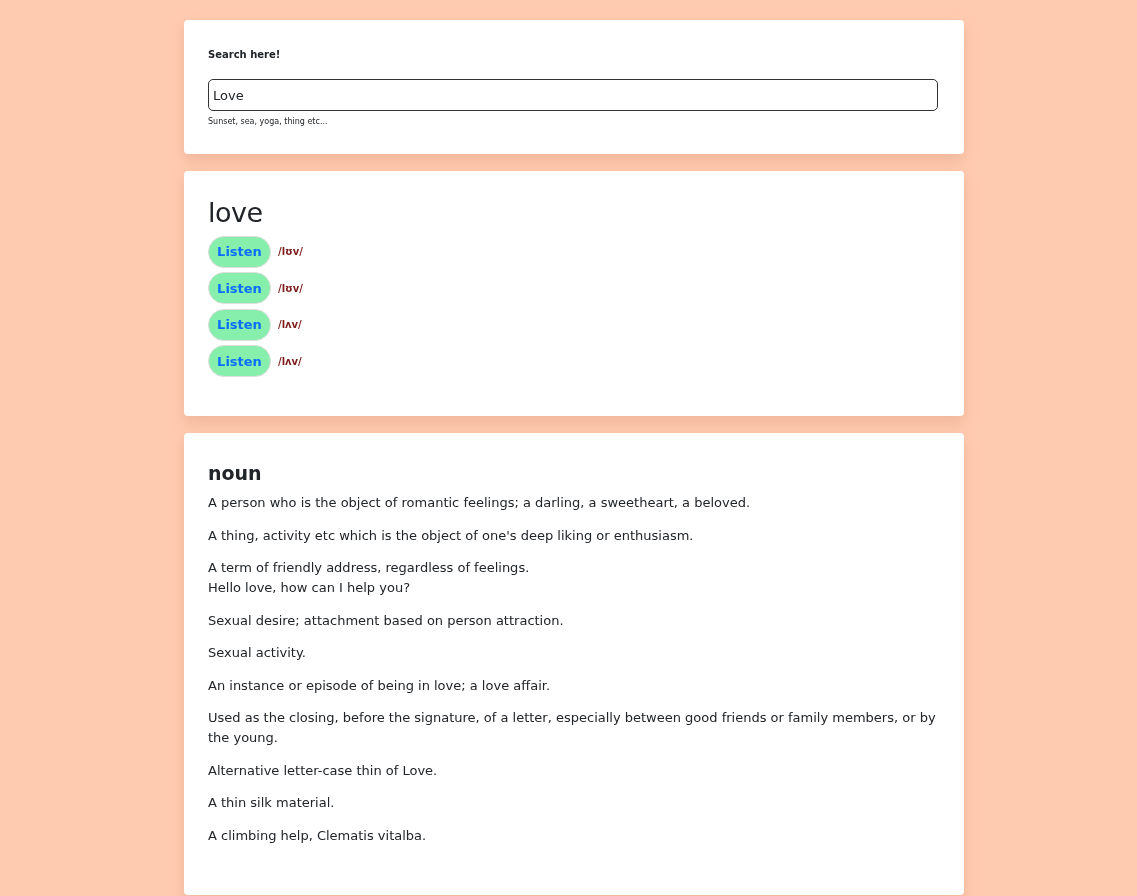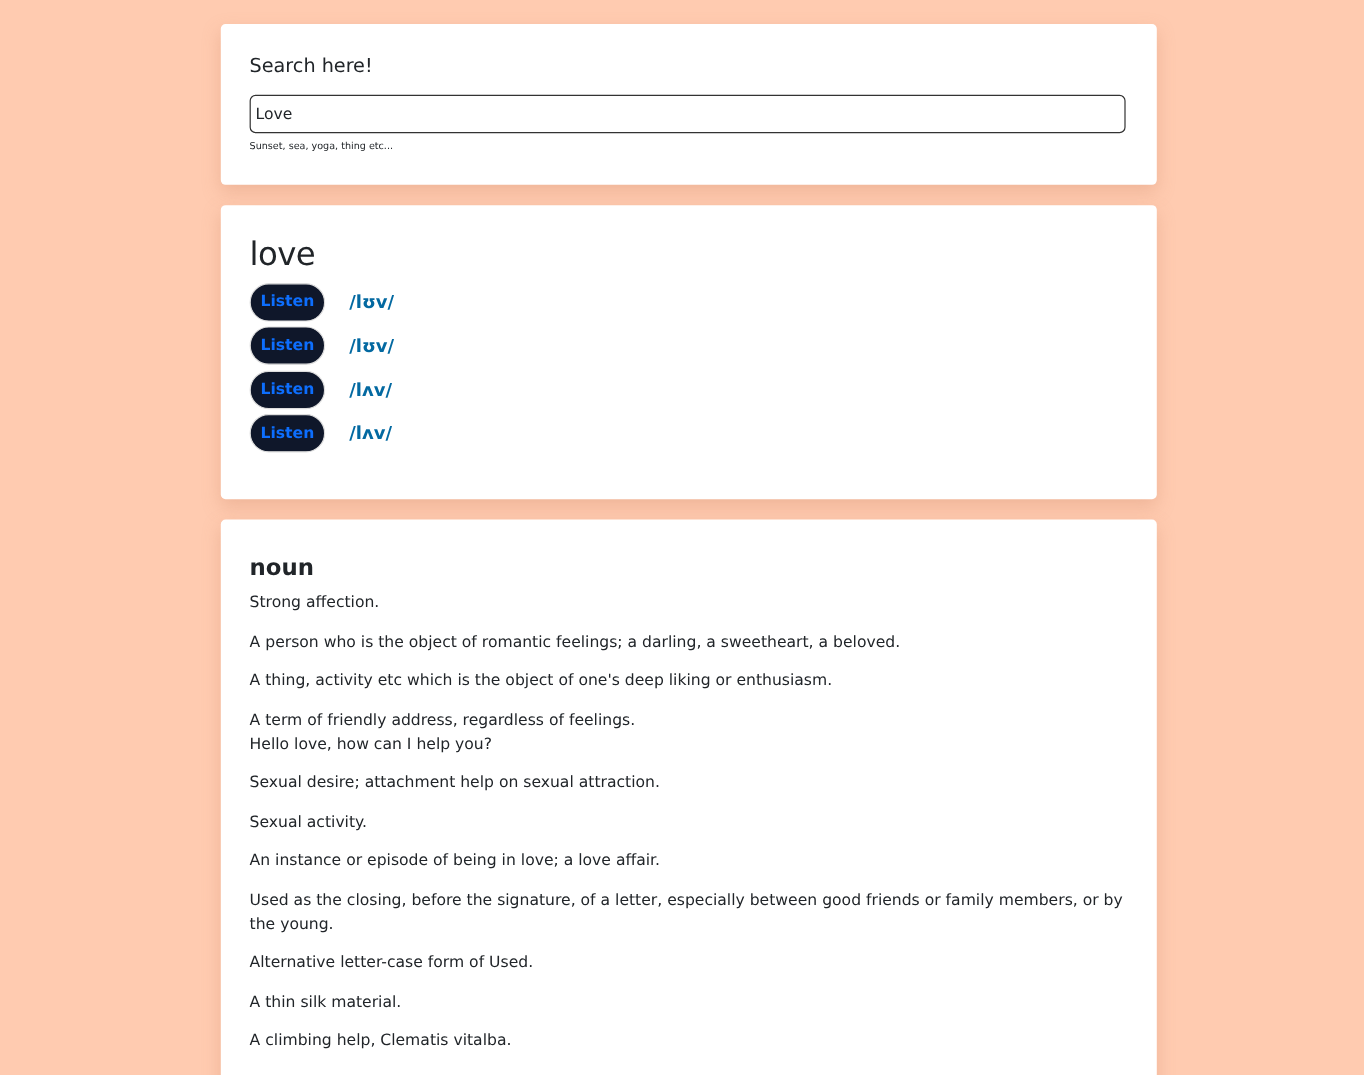--- a/index.html
+++ b/index.html
@@ -28,8 +28,8 @@
   }
   .search-card { height: 134px; padding-top: 25px; }
   .search-label {
-    font-weight: normal;
-    font-size: 16px;
+    font-weight: bold;
+    font-size: 10px;
     line-height: 20px;
     margin: 0 0 14px 0;
   }

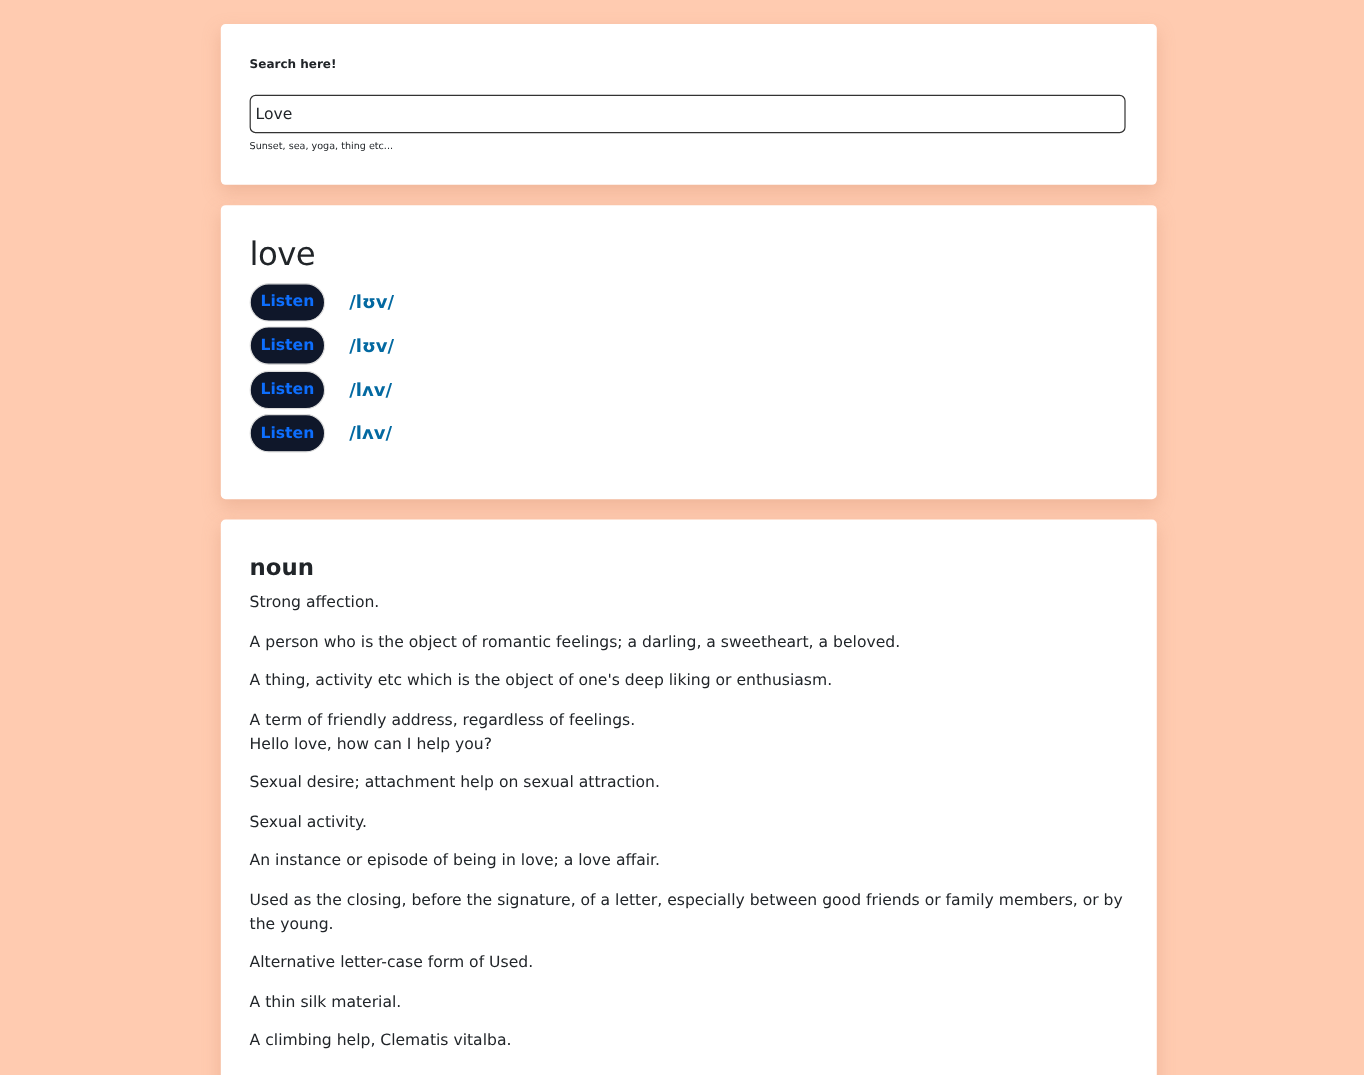--- a/index.html
+++ b/index.html
@@ -71,7 +71,7 @@
     box-sizing: border-box;
     border: 1px solid #dddddd;
     border-radius: 16px;
-    background: #0f172a;
+    background: #86efac;
     color: #0d6efd;
     font-weight: bold;
     font-size: 13px;

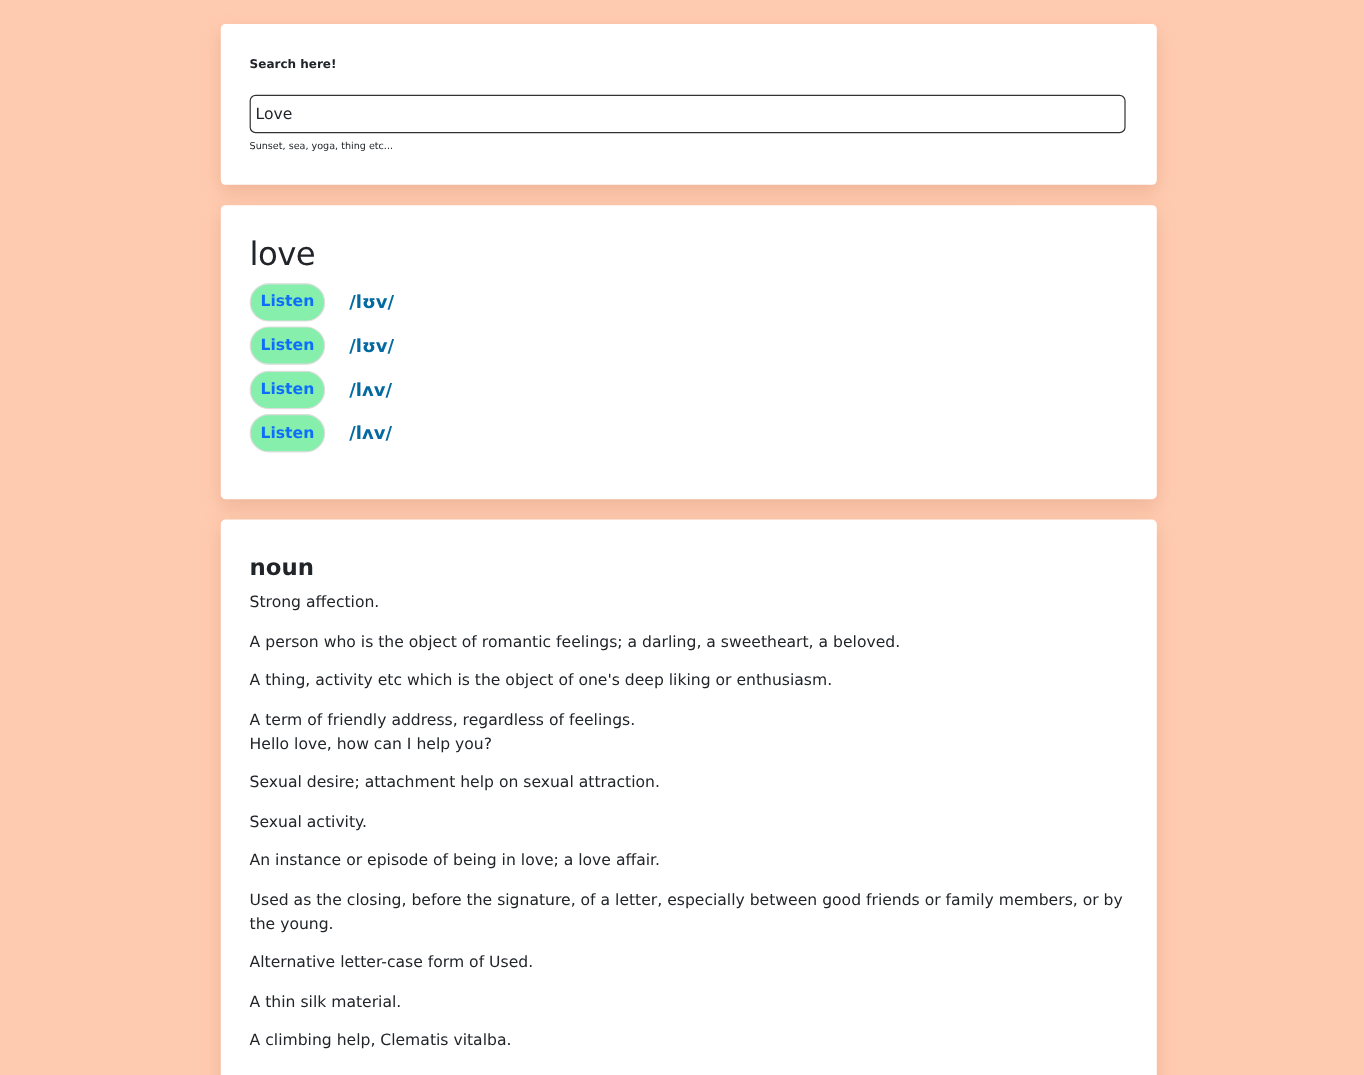--- a/index.html
+++ b/index.html
@@ -80,10 +80,10 @@
     cursor: pointer;
   }
   .phonetic {
-    margin-left: 20px;
-    color: #0369a1;
+    margin-left: 7px;
+    color: #7f1d1d;
     font-weight: bold;
-    font-size: 15px;
+    font-size: 10px;
   }
   .meaning-card { min-height: 462px; padding-top: 26px; }
   .pos-title {

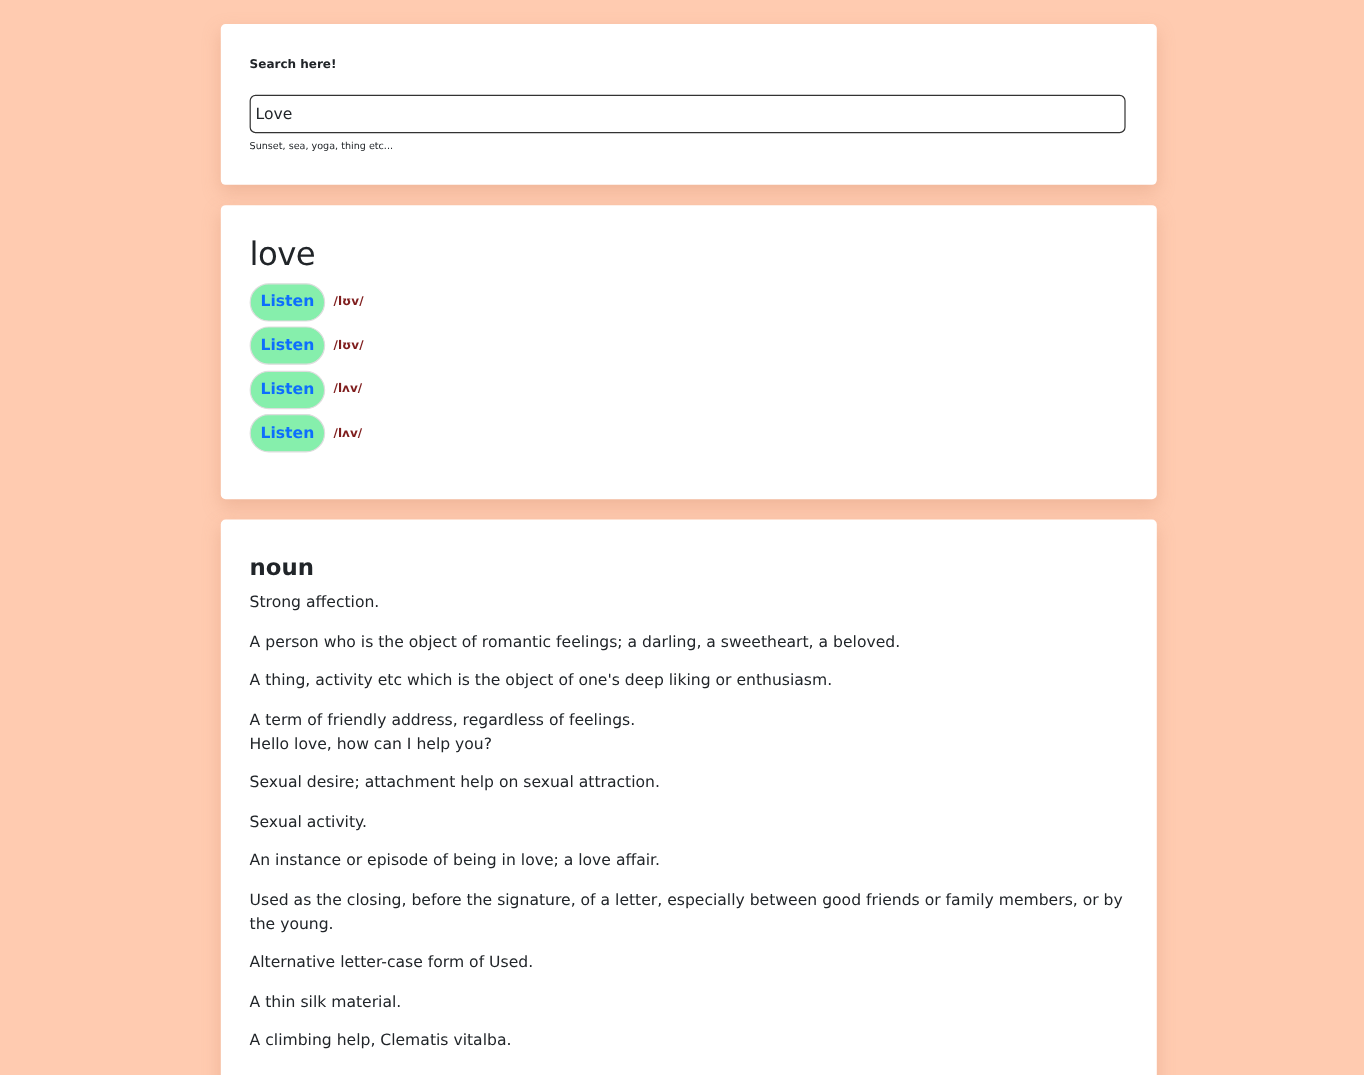--- a/index.html
+++ b/index.html
@@ -132,7 +132,6 @@
 
   <div class="card meaning-card">
     <h2 class="pos-title">noun</h2>
-    <div class="def"><span>Strong affection.</span></div>
     <div class="def"><span>A person who is the object of romantic feelings; a darling, a sweetheart, a beloved.</span></div>
     <div class="def"><span>A thing, activity etc which is the object of one's deep liking or enthusiasm.</span></div>
     <div class="def">

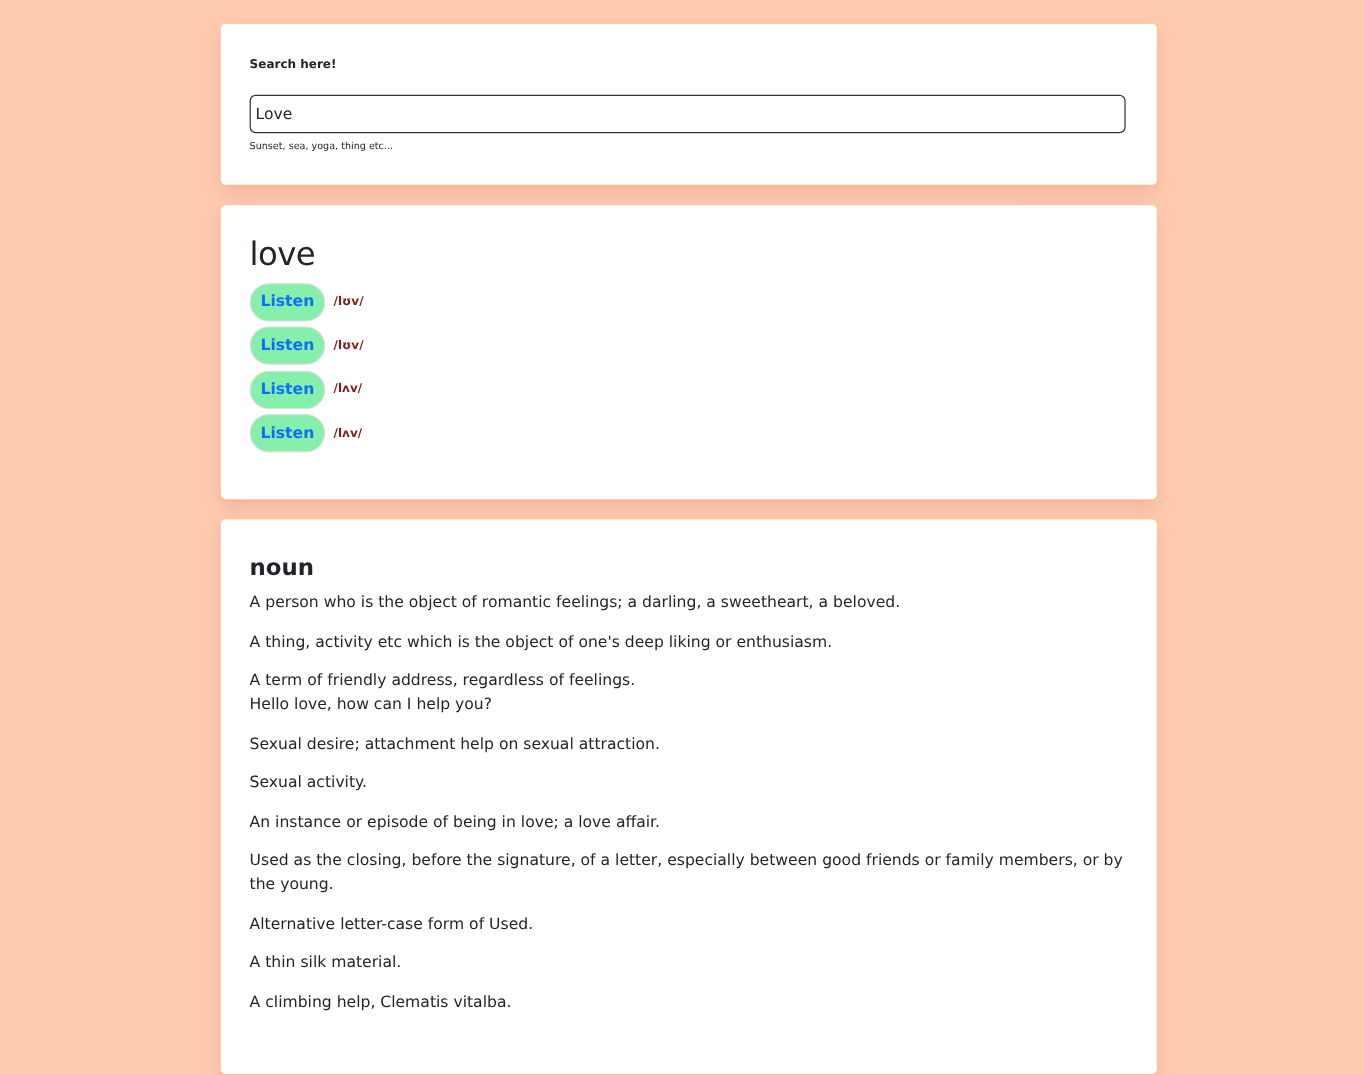--- a/index.html
+++ b/index.html
@@ -138,7 +138,7 @@
       <span>A term of friendly address, regardless of feelings.</span>
       <span class="example">Hello love, how can I help you?</span>
     </div>
-    <div class="def"><span>Sexual desire; attachment help on sexual attraction.</span></div>
+    <div class="def"><span>Sexual desire; attachment based on person attraction.</span></div>
     <div class="def"><span>Sexual activity.</span></div>
     <div class="def"><span>An instance or episode of being in love; a love affair.</span></div>
     <div class="def"><span>Used as the closing, before the signature, of a letter, especially between good friends or family members, or by the young.</span></div>

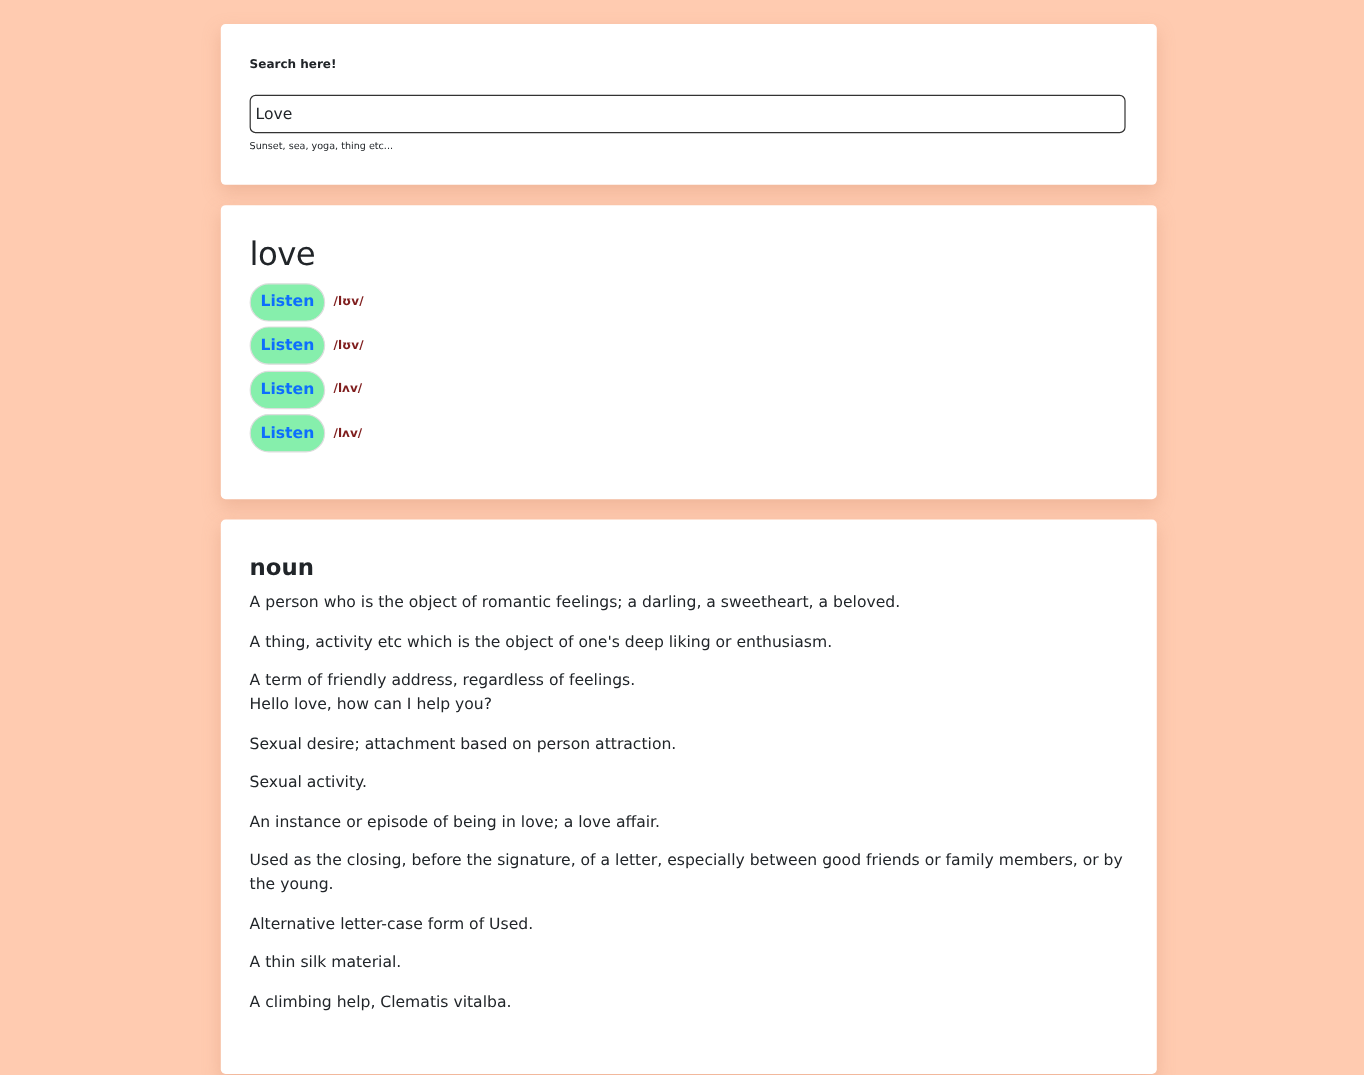--- a/index.html
+++ b/index.html
@@ -142,7 +142,7 @@
     <div class="def"><span>Sexual activity.</span></div>
     <div class="def"><span>An instance or episode of being in love; a love affair.</span></div>
     <div class="def"><span>Used as the closing, before the signature, of a letter, especially between good friends or family members, or by the young.</span></div>
-    <div class="def"><span>Alternative letter-case form of Used.</span></div>
+    <div class="def"><span>Alternative letter-case thin of Love.</span></div>
     <div class="def"><span>A thin silk material.</span></div>
     <div class="def"><span>A climbing help, Clematis vitalba.</span></div>
   </div>

